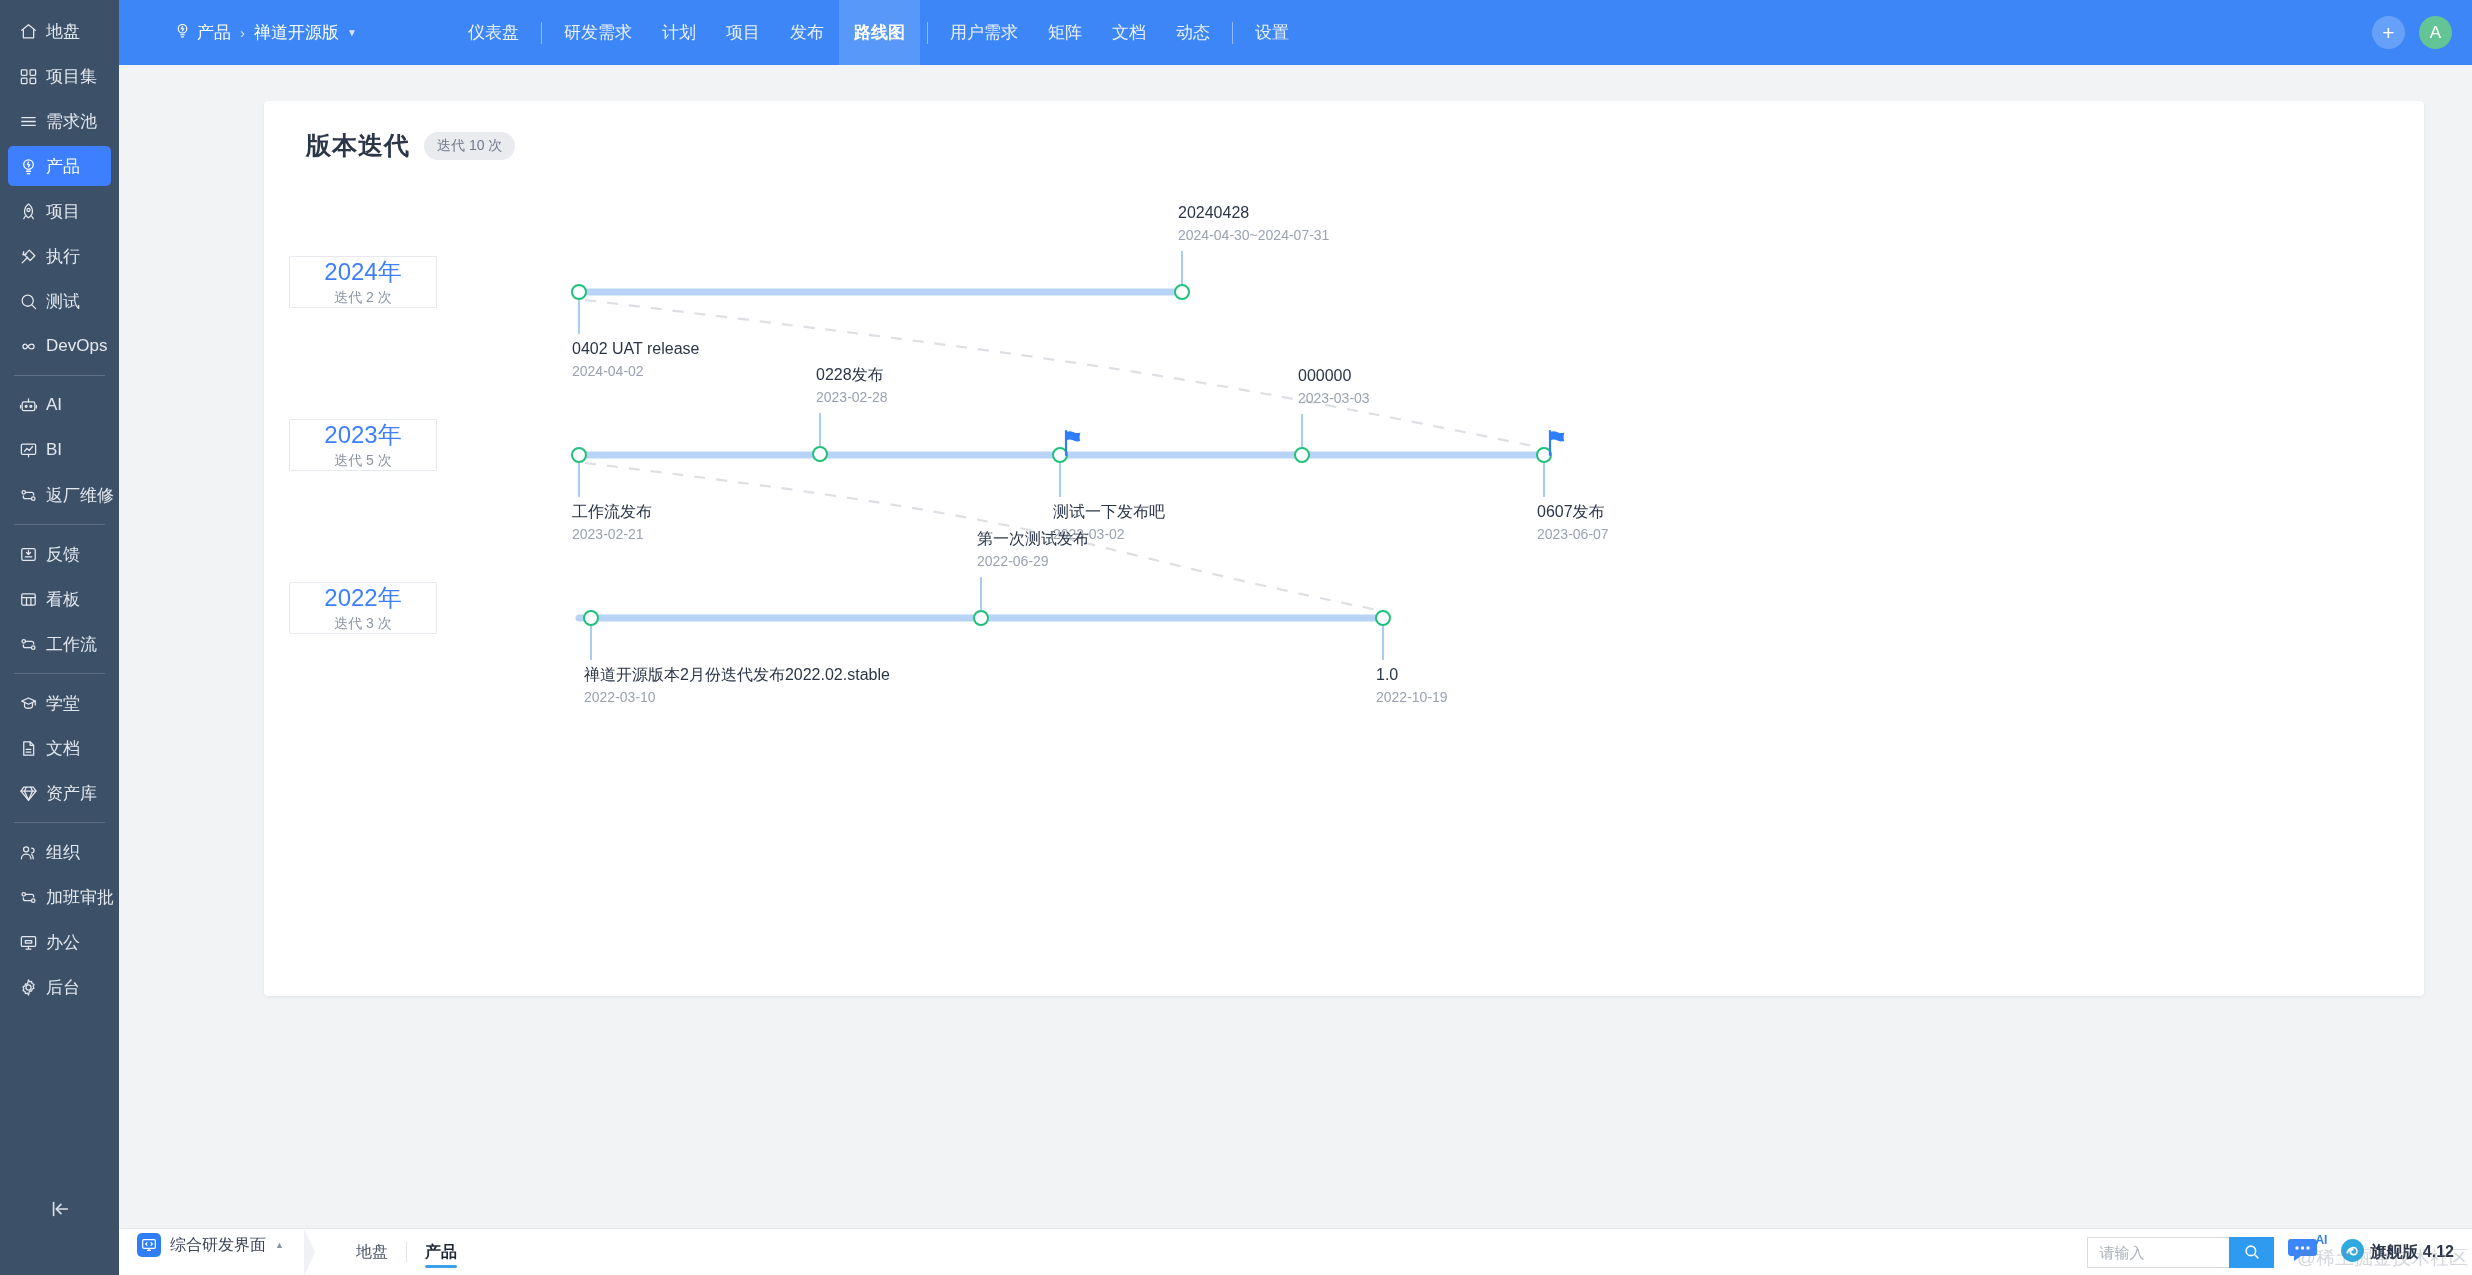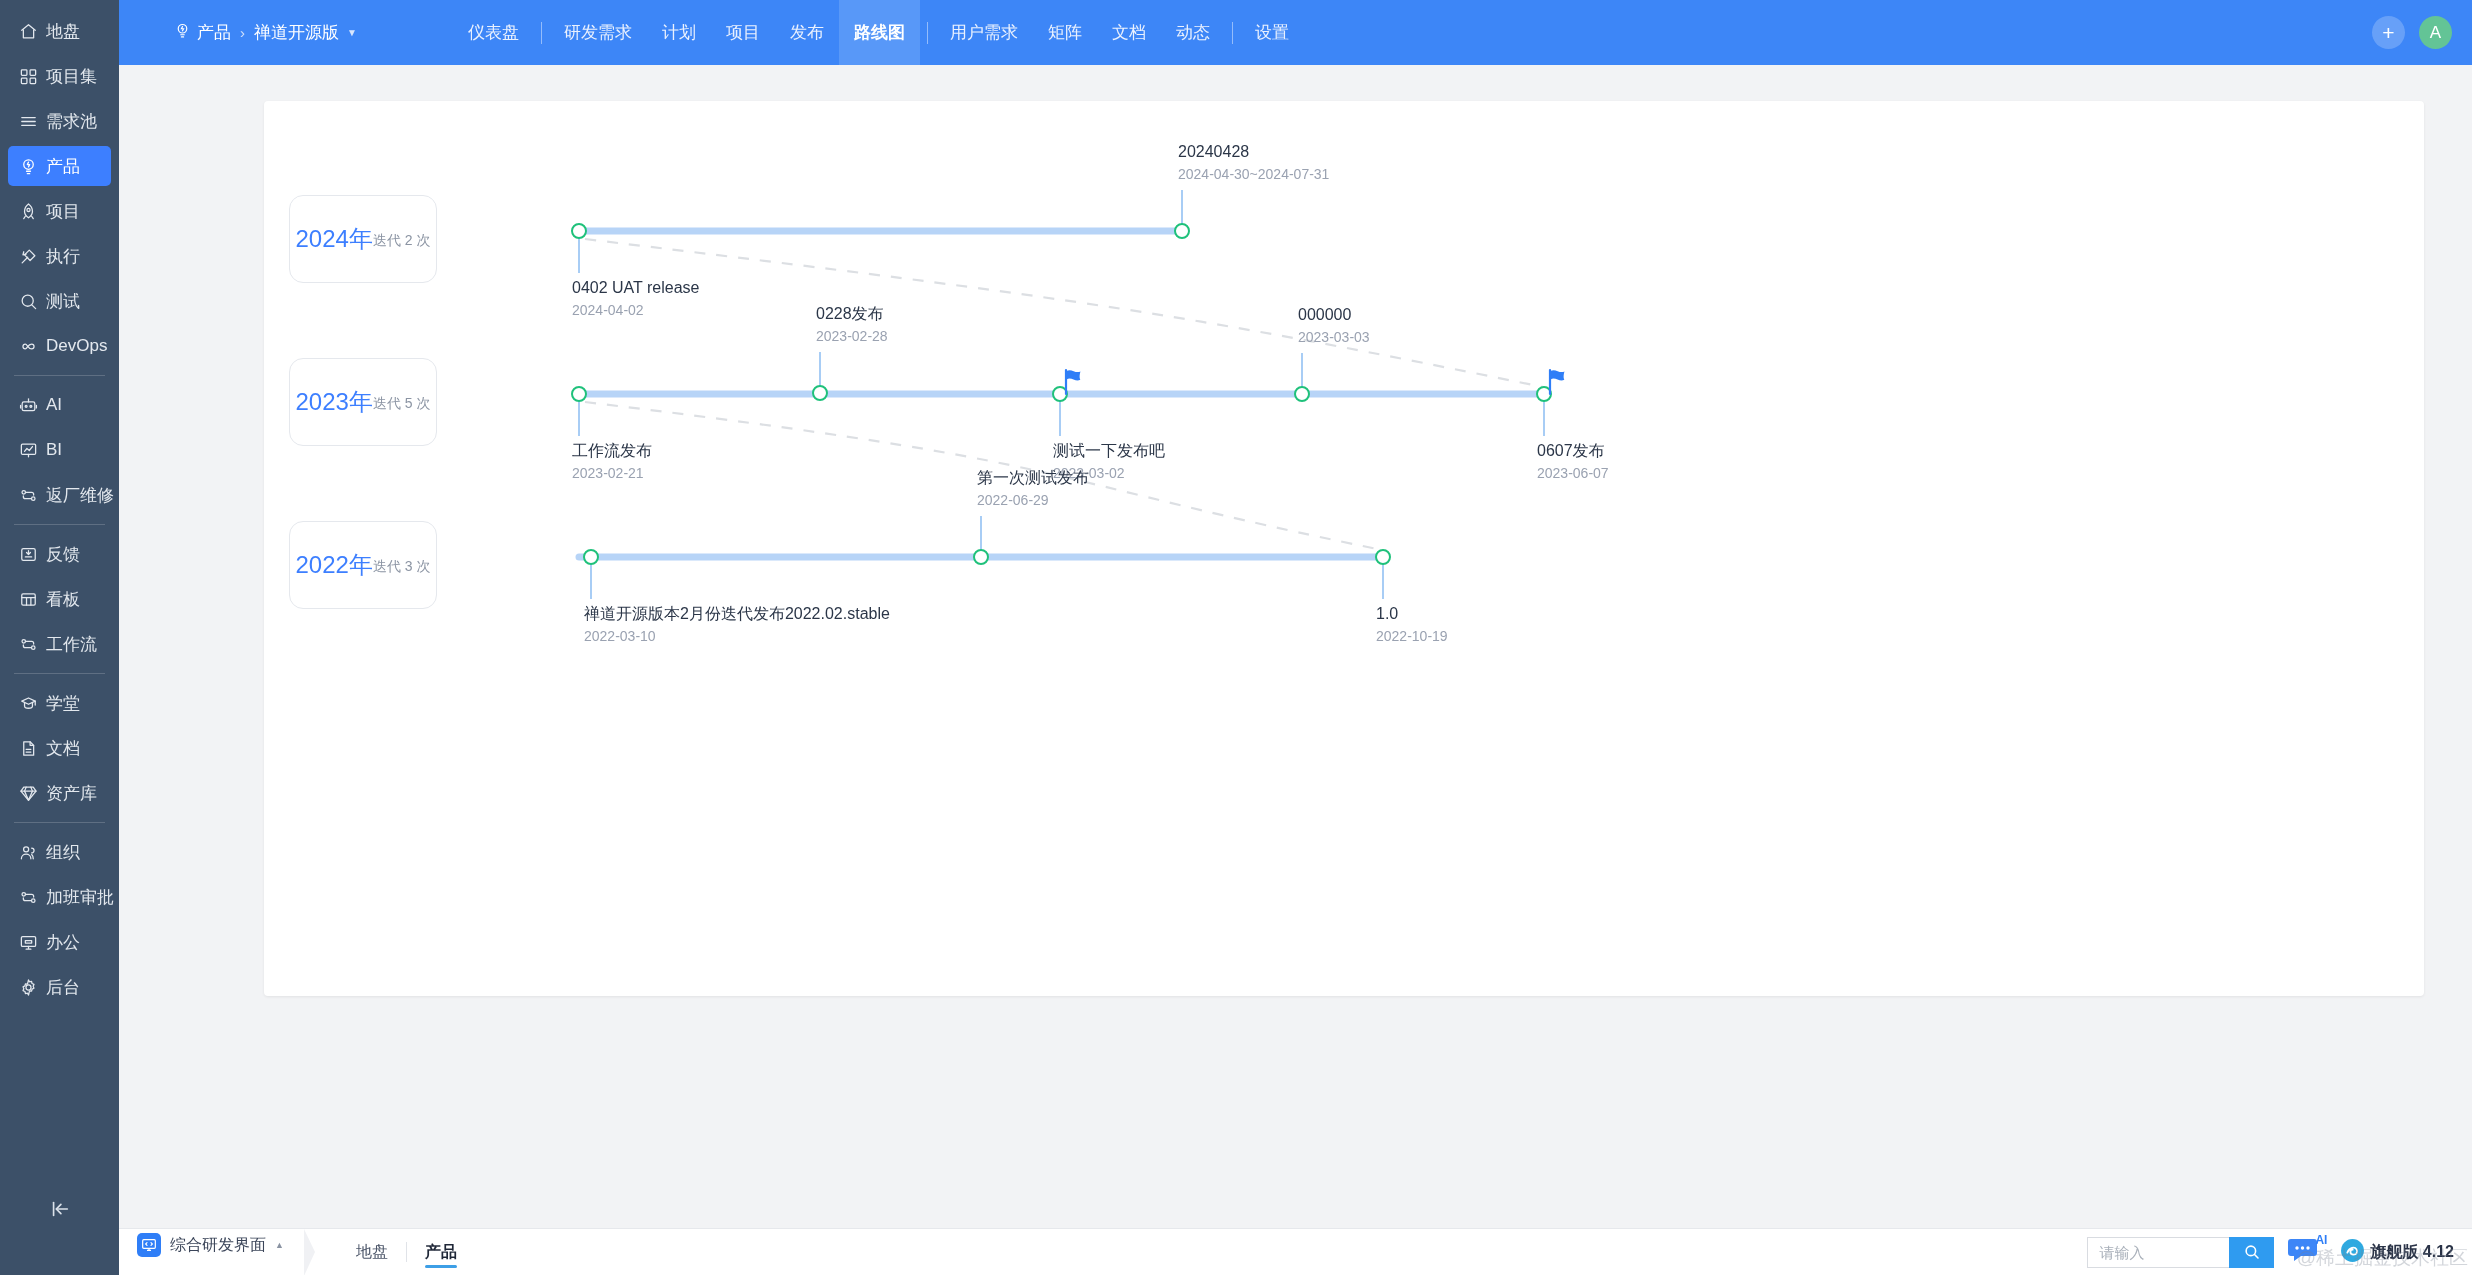--- a/index.html
+++ b/index.html
@@ -431,6 +431,10 @@
 
   <div id="main">
     <div id="card">
+      <div id="card-head">
+        <div id="card-title">版本迭代</div>
+        <div id="card-badge">迭代 10 次</div>
+      </div>
       <div id="tl-wrap">
         <svg id="tl-svg" viewBox="0 0 2160 800">
             <path d="M 321 138 C 835 200, 920 213, 1284 287" fill="none" stroke="#dcdfe3" stroke-width="2.2" stroke-dasharray="11 11"></path>

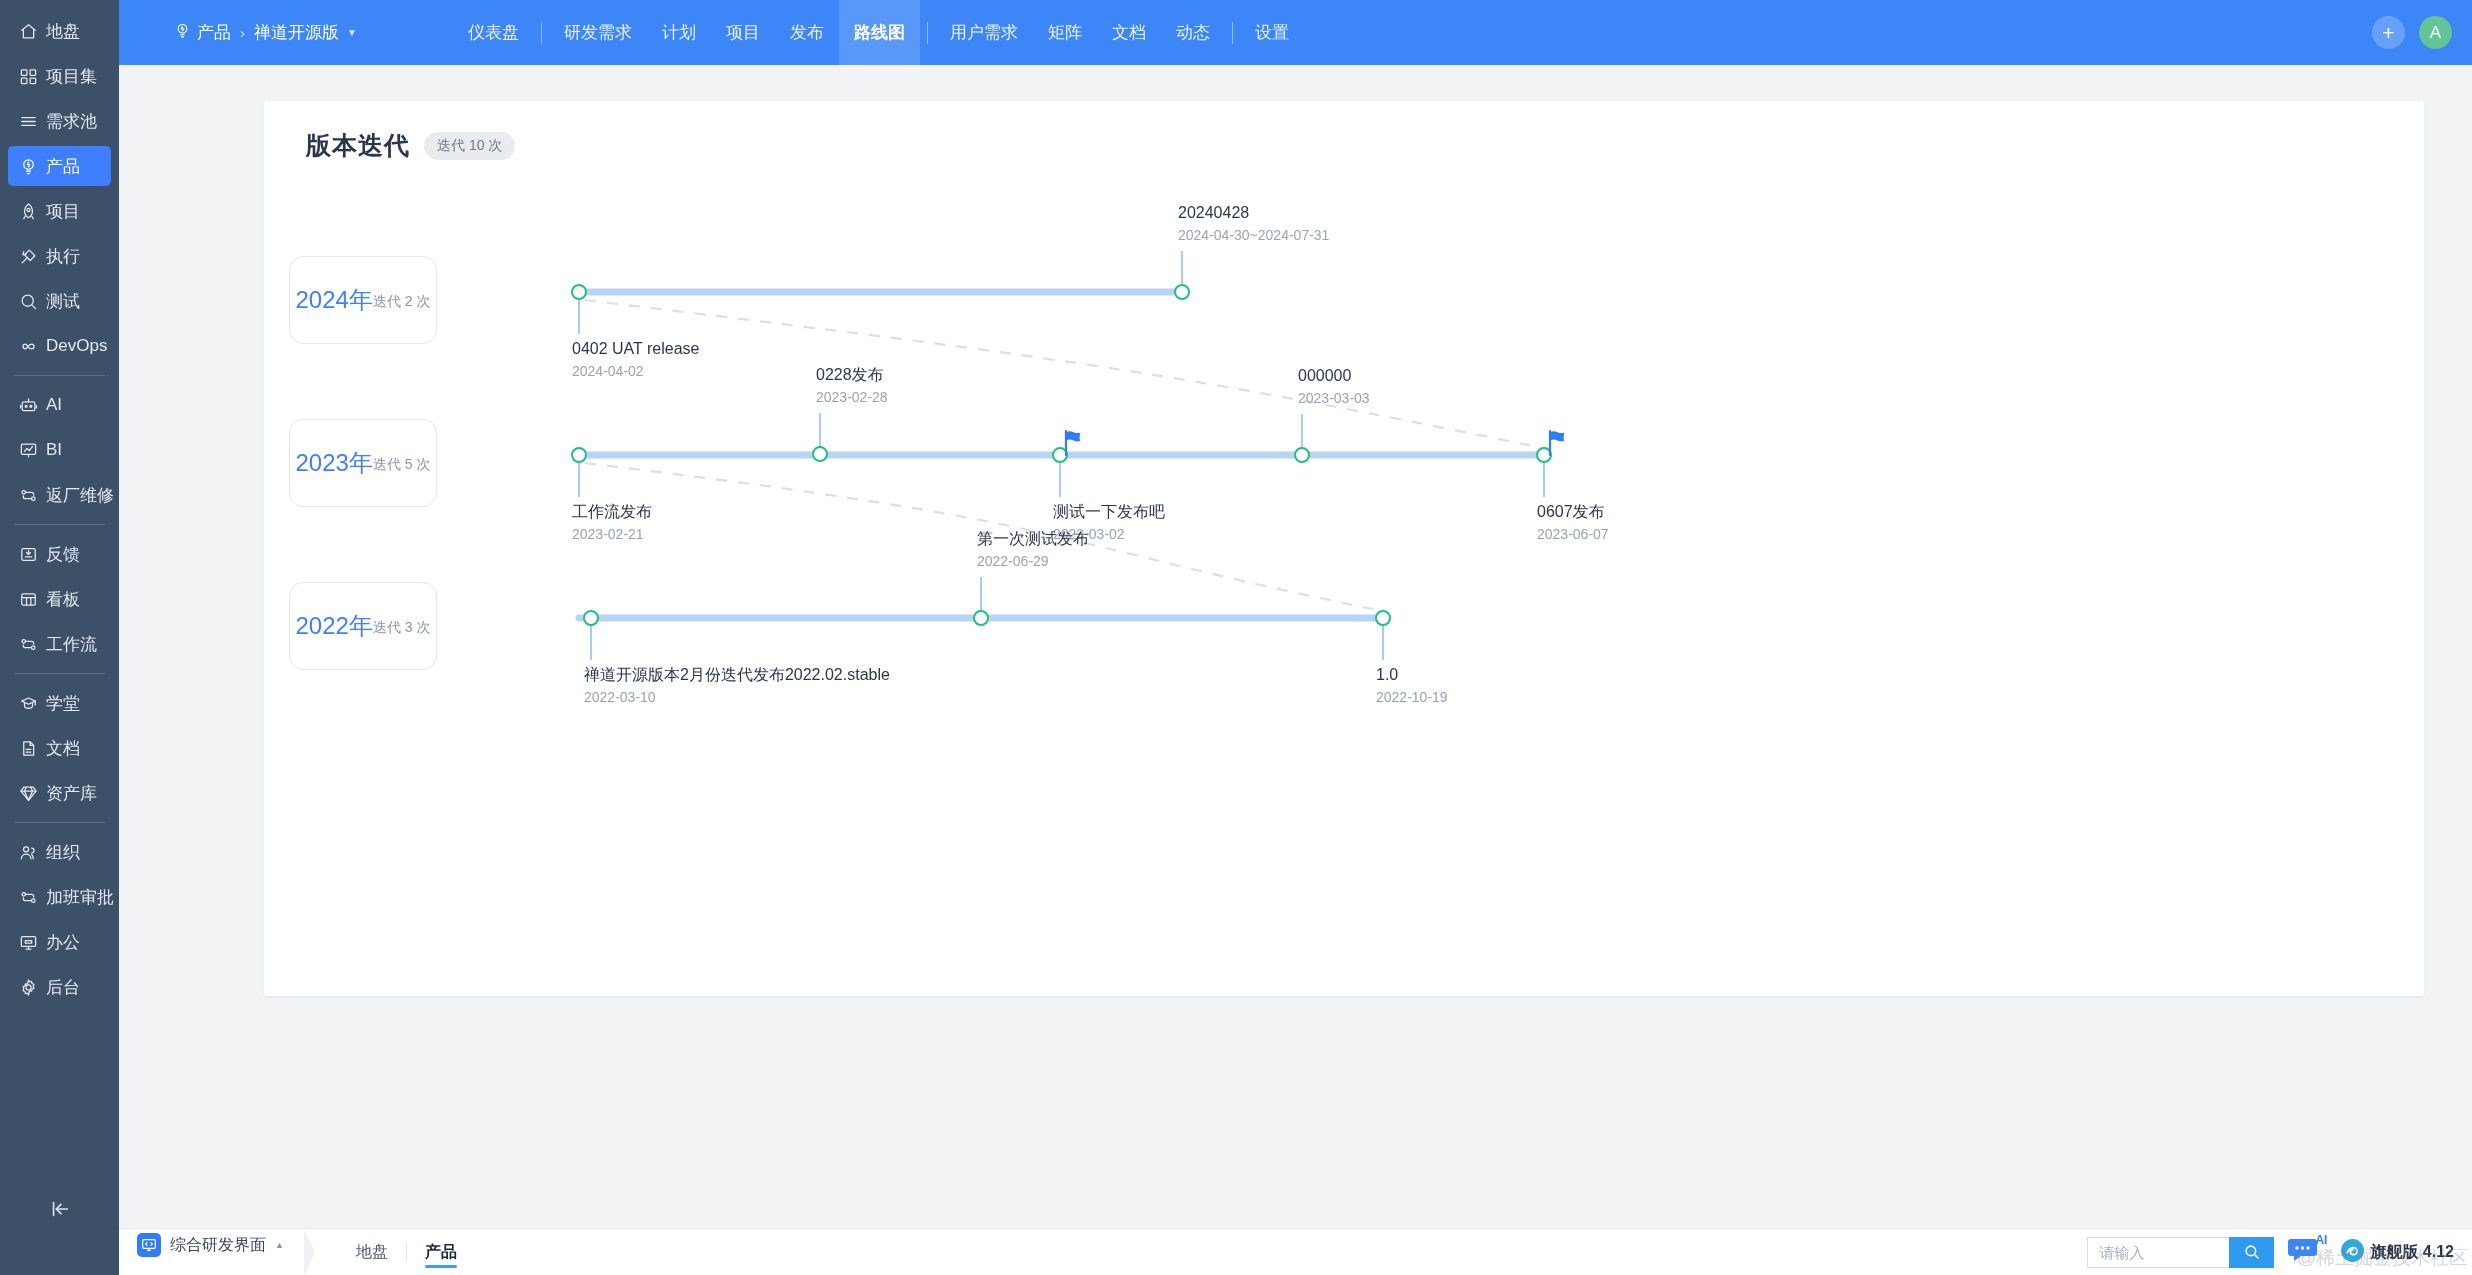--- a/index.html
+++ b/index.html
@@ -82,9 +82,9 @@
   svg#tl-svg { position: absolute; left: 0; top: 0; width: 2160px; height: 800px; }
 
   .year-box {
-    position: absolute; width: 148px; height: 88px;
-    border: 1px solid #e5e8ed; border-radius: 14px; background: #fff;
-    display: flex; align-items: center; justify-content: center;
+    position: absolute; width: 148px; height: 52px;
+    border: 1px solid #e5e8ed; border-radius: 1px; background: #fff;
+    display: flex; flex-direction: column; align-items: center; justify-content: center;
     cursor: pointer;
   }
   .year-box .yr { color: #3d7fff; font-size: 24px; line-height: 28px; }

